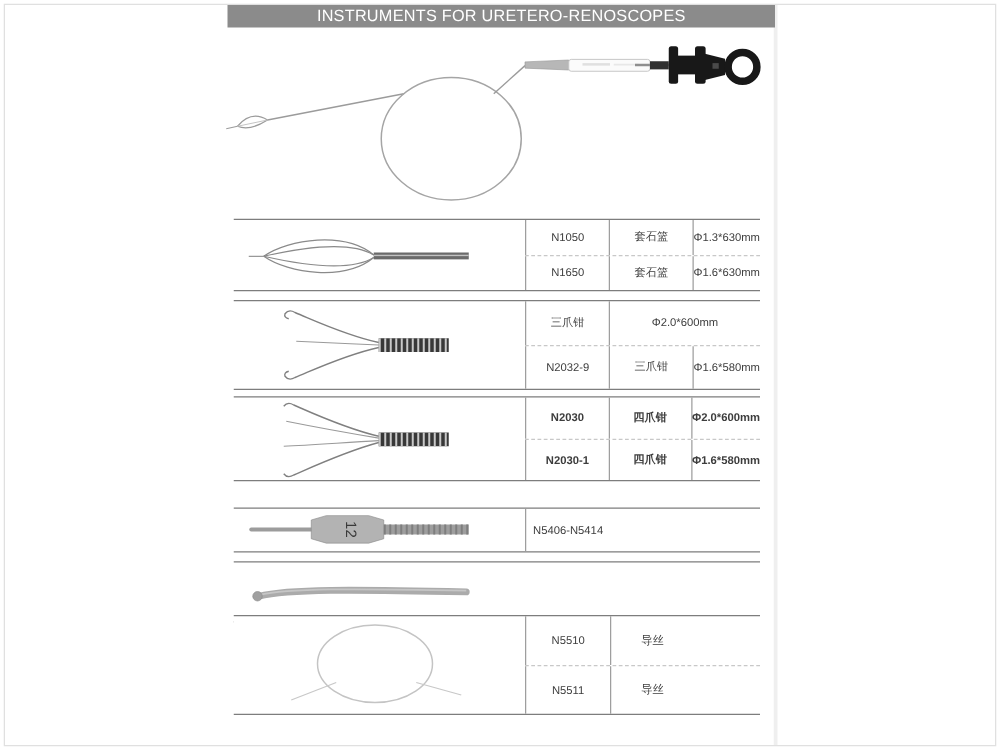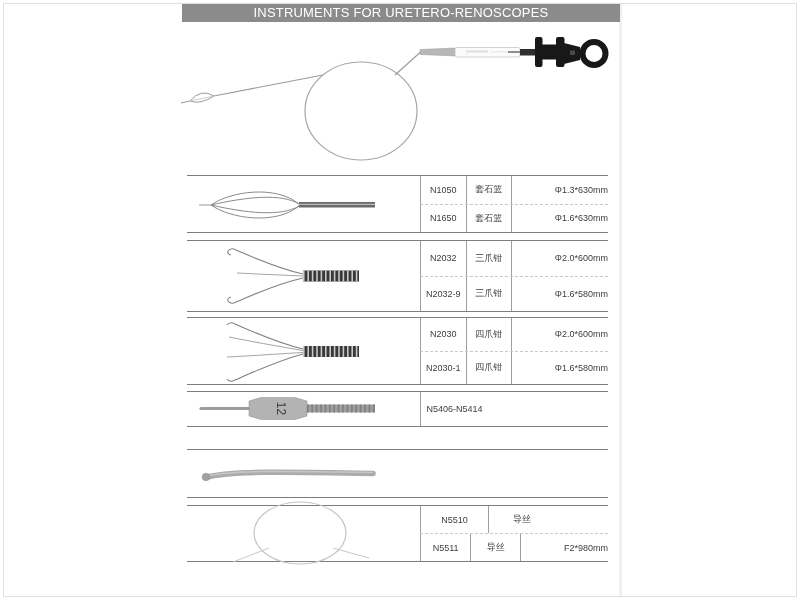--- a/index.html
+++ b/index.html
@@ -29,7 +29,7 @@
   }
   .cell.model{width:68px;}
   .cell.name{width:67px;}
-  .cell.spec{flex:1;padding-left:43px;}
+  .cell.spec{flex:1;}
   .cell.spec.long{font-size:7.6px;letter-spacing:-0.15px;}
   svg{display:block;}
 </style>

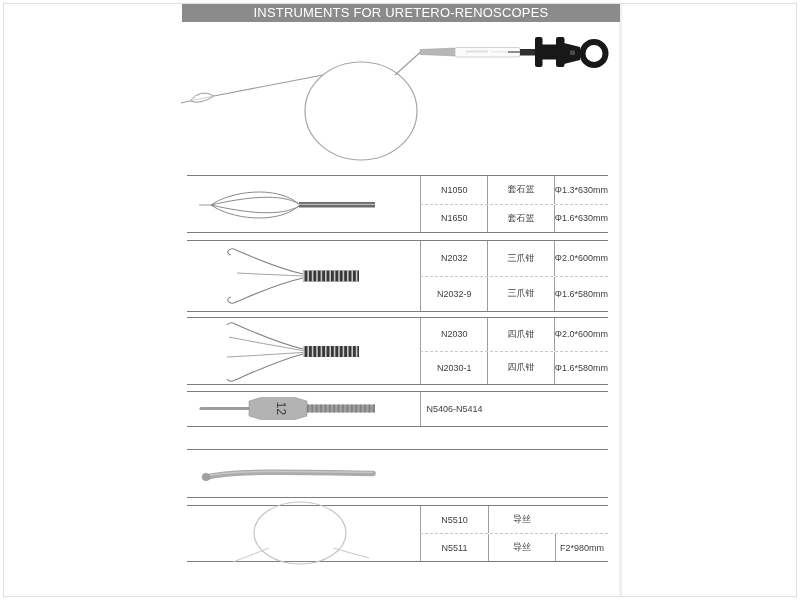--- a/index.html
+++ b/index.html
@@ -114,7 +114,6 @@
   </div>
   <div class="rows">
     <div class="row">
-      <div class="cell model">N2032</div>
       <div class="cell name">三爪钳</div>
       <div class="cell spec">Φ2.0*600mm</div>
     </div>

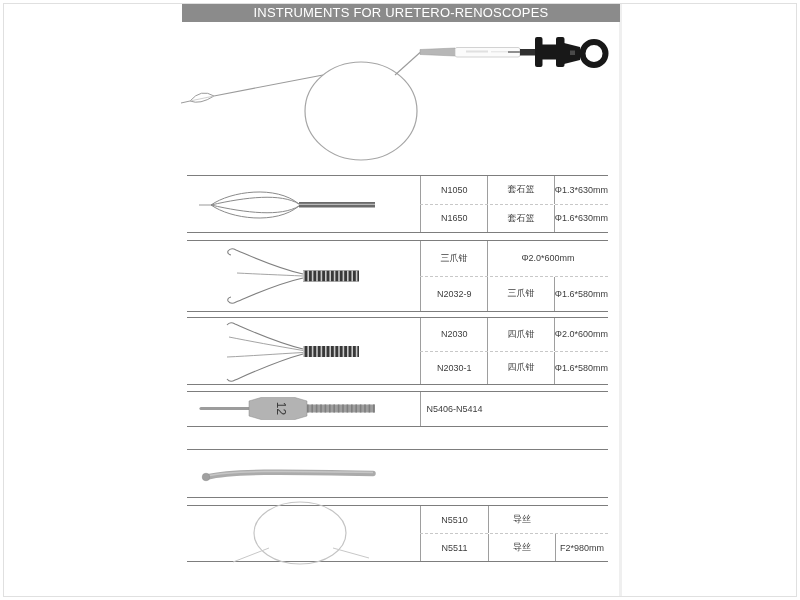--- a/index.html
+++ b/index.html
@@ -125,7 +125,7 @@
   </div>
 </div>
 
-<div class="group" style="top:317px;height:68px;">
+<div class="group" style="top:317px;height:68px;font-weight:bold;">
   <div class="img-cell">
     <svg width="190" height="66" viewBox="0 0 190 66">
       <path d="M112,31 C86,25 60,13 44,6 Q39,3 36,7" stroke="#808080" stroke-width="1.1" fill="none"></path>

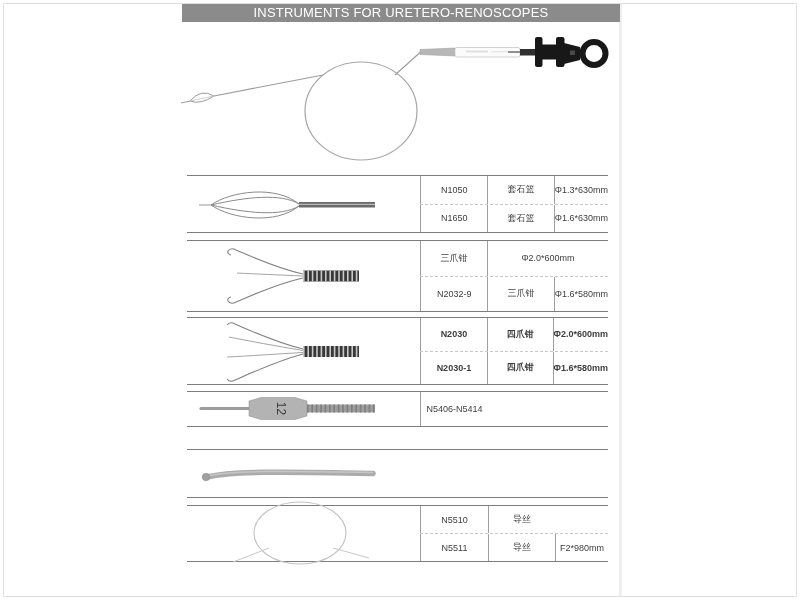--- a/index.html
+++ b/index.html
@@ -150,7 +150,7 @@
   </div>
 </div>
 
-<div class="group" style="top:391px;height:36px;">
+<div class="group" style="top:406px;height:36px;">
   <div class="img-cell">
     <svg width="190" height="40" viewBox="0 0 190 40">
       <line x1="10" y1="19.5" x2="60" y2="19.5" stroke="#9c9c9c" stroke-width="3.2" stroke-linecap="round"></line>

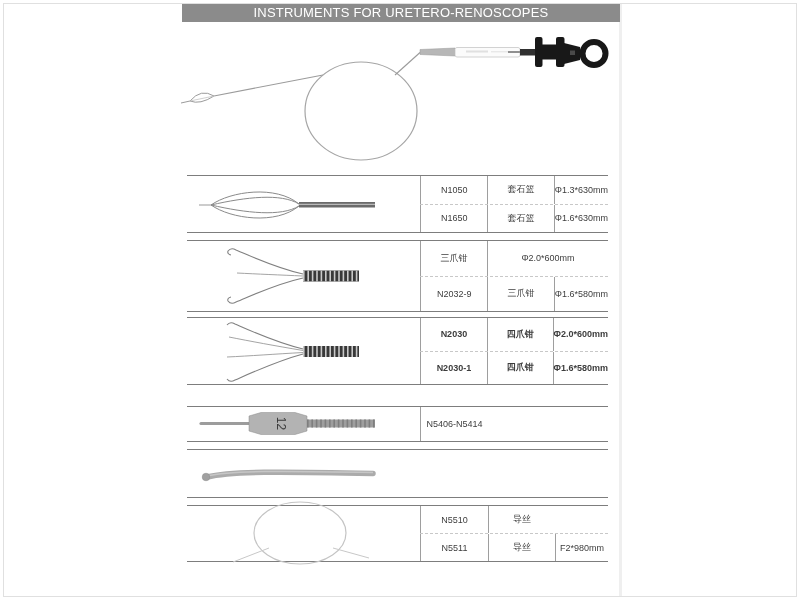--- a/index.html
+++ b/index.html
@@ -177,7 +177,7 @@
   </div>
 </div>
 
-<div class="group" style="top:505px;height:57px;">
+<div class="group" style="top:492px;height:80px;">
   <div class="img-cell">
     <svg width="190" height="76" viewBox="0 0 190 76">
       <ellipse cx="109" cy="37" rx="46" ry="31" stroke="#c4c4c4" stroke-width="1.2" fill="none"></ellipse>

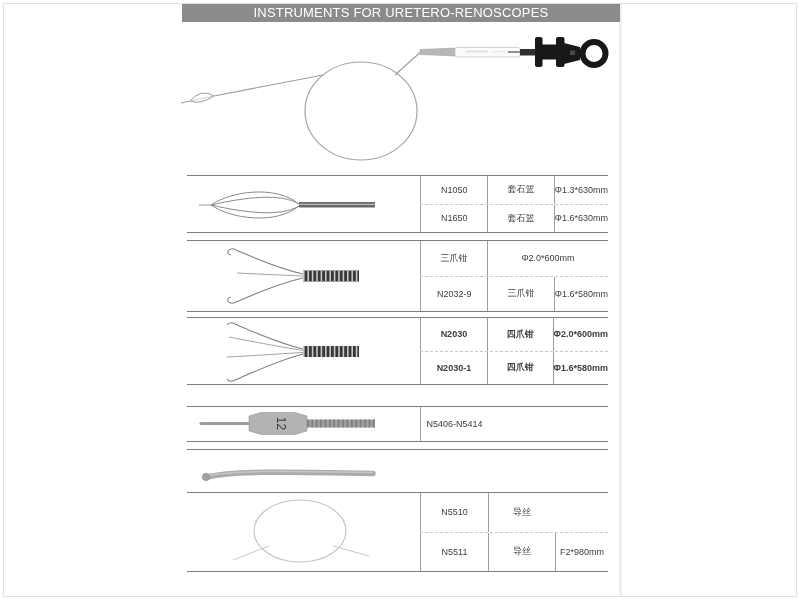--- a/index.html
+++ b/index.html
@@ -193,7 +193,6 @@
     <div class="row">
       <div class="cell model">N5511</div>
       <div class="cell name">导丝</div>
-      <div class="cell spec">F2*980mm</div>
     </div>
   </div>
 </div>

